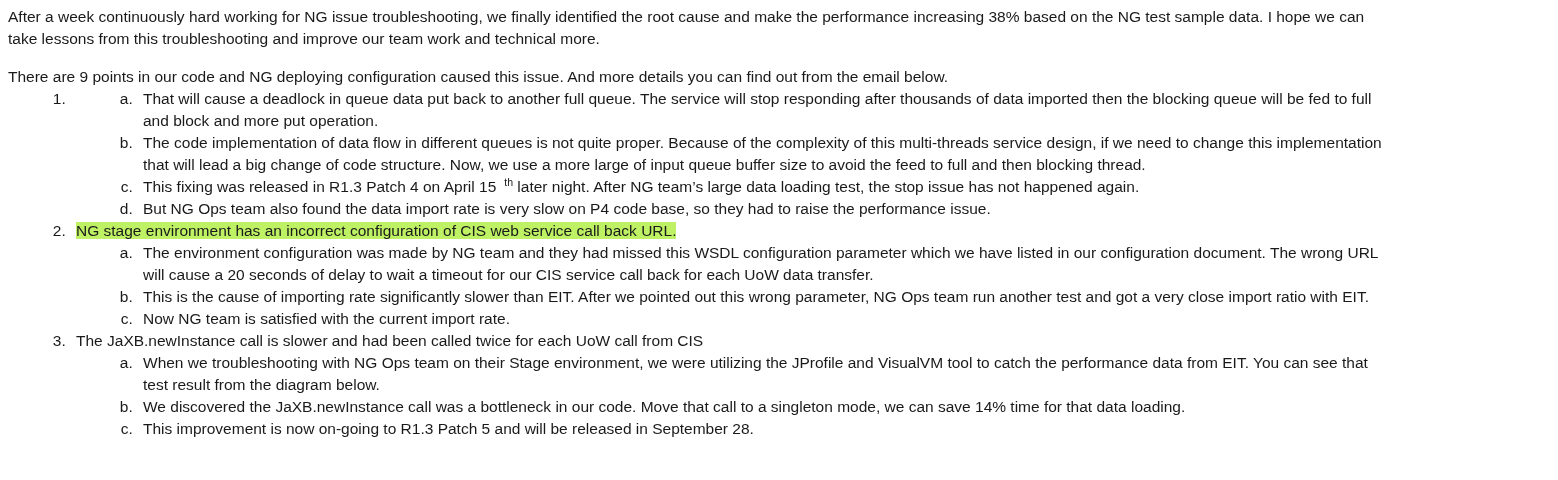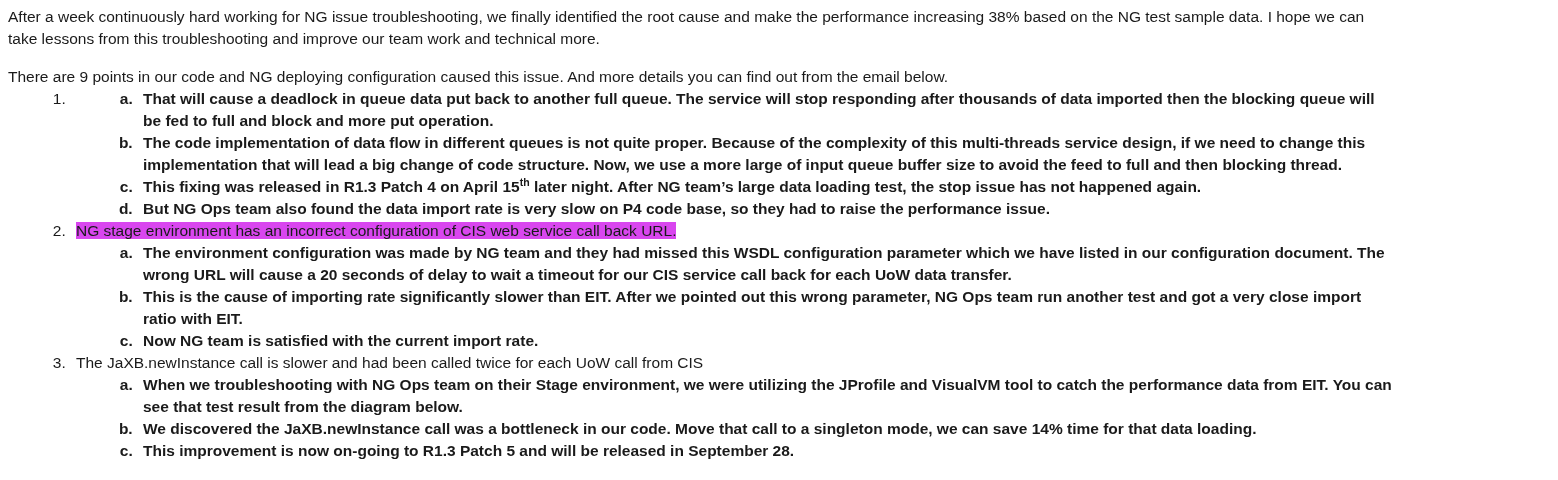--- a/index.html
+++ b/index.html
@@ -45,7 +45,6 @@
   ol.level2 > li {
     margin: 0;
     padding: 0 0 0 6px;
-    font-weight: bold;
   }
   ol.level1 > li::marker,
   ol.level2 > li::marker {

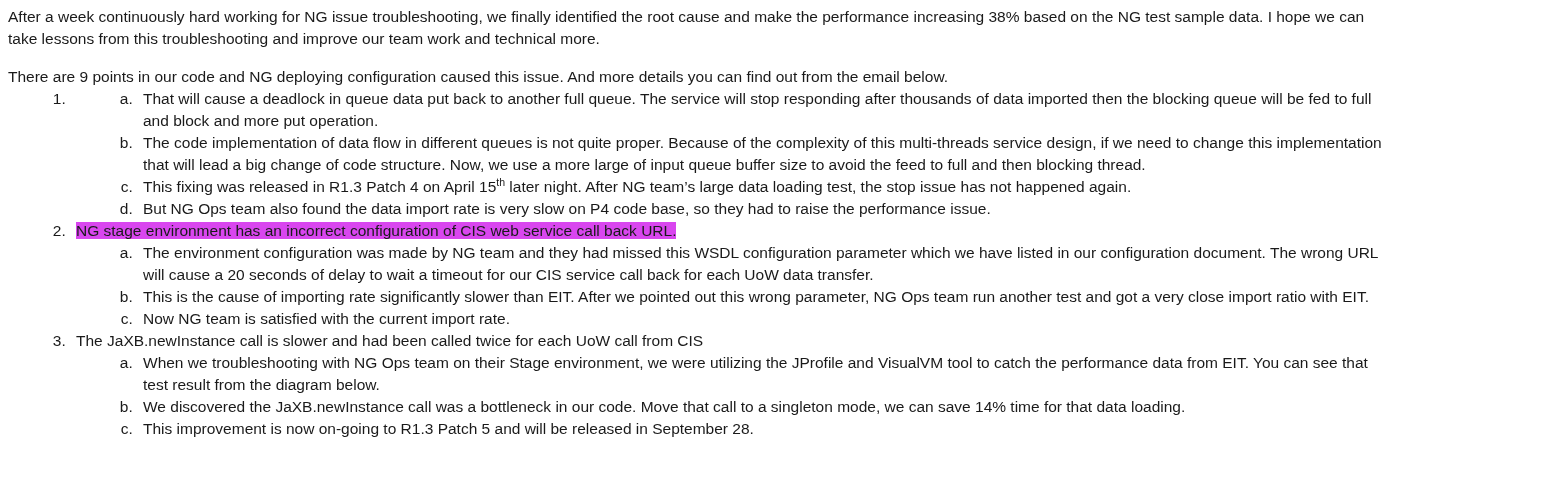--- a/index.html
+++ b/index.html
@@ -60,6 +60,7 @@
     font-size: 0.68em;
     vertical-align: super;
     line-height: 0;
+    margin-left: 8px;
   }
   .intro-block {
     margin-bottom: 0;

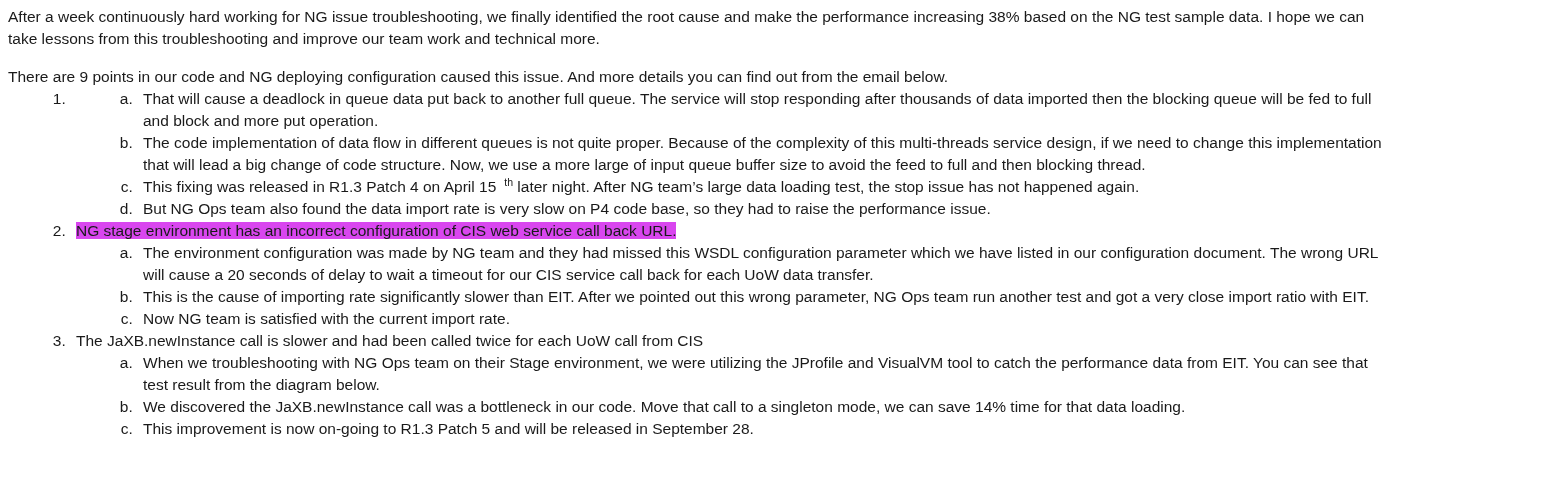--- a/index.html
+++ b/index.html
@@ -54,7 +54,7 @@
     display: block;
   }
   .hl {
-    background: #d946ef;
+    background: #bef264;
   }
   sup {
     font-size: 0.68em;

